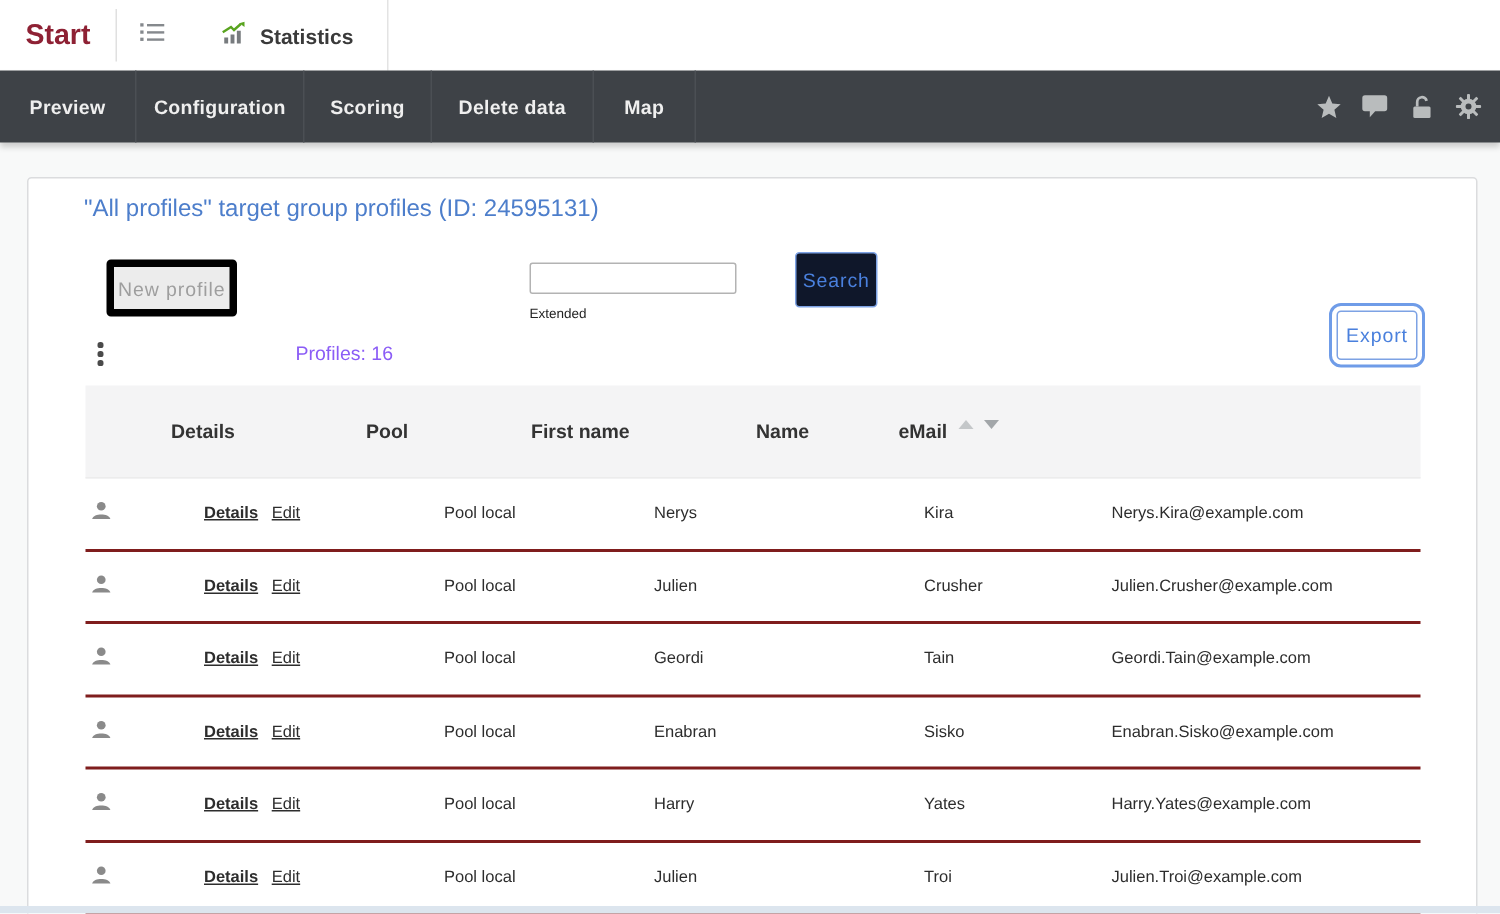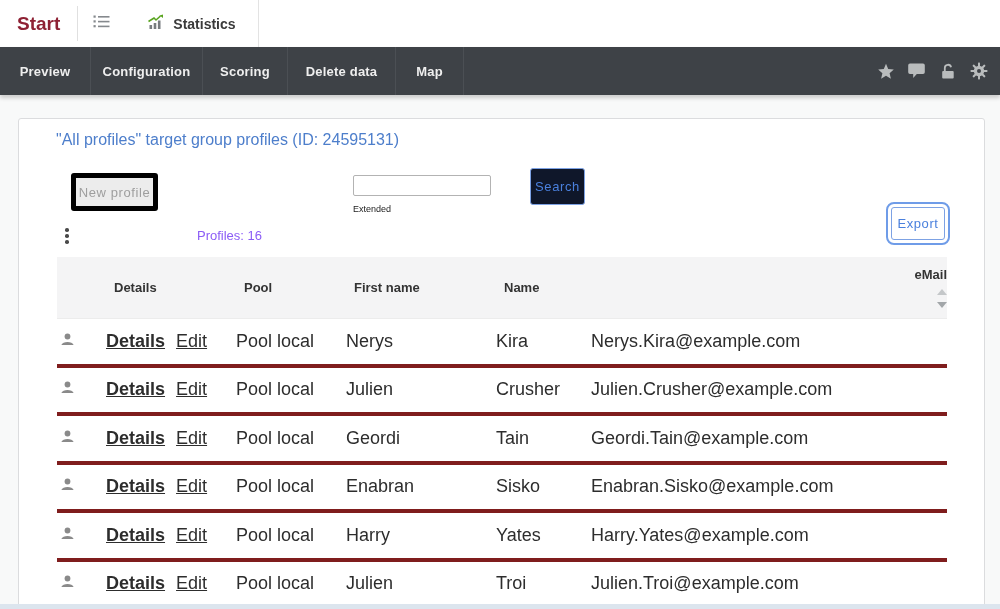--- a/index.html
+++ b/index.html
@@ -65,7 +65,7 @@
   .c-name { width:95px; padding-left:5px; }
   .c-email { flex:1; padding-left:5px; }
   .thead .c-details, .thead .c-pool, .thead .c-first, .thead .c-name, .thead .c-email { padding-left:13px; }
-  .thead .c-email { display:flex; align-items:flex-end; gap:7px;flex-direction:column; }
+  .thead .c-email { display:flex; align-items:flex-start; gap:7px; }
   .link { color:#2d2d2d; text-decoration:underline; cursor:pointer; }
   .link.bold { font-weight:bold; }
   .c-details .link + .link { margin-left:6px; }

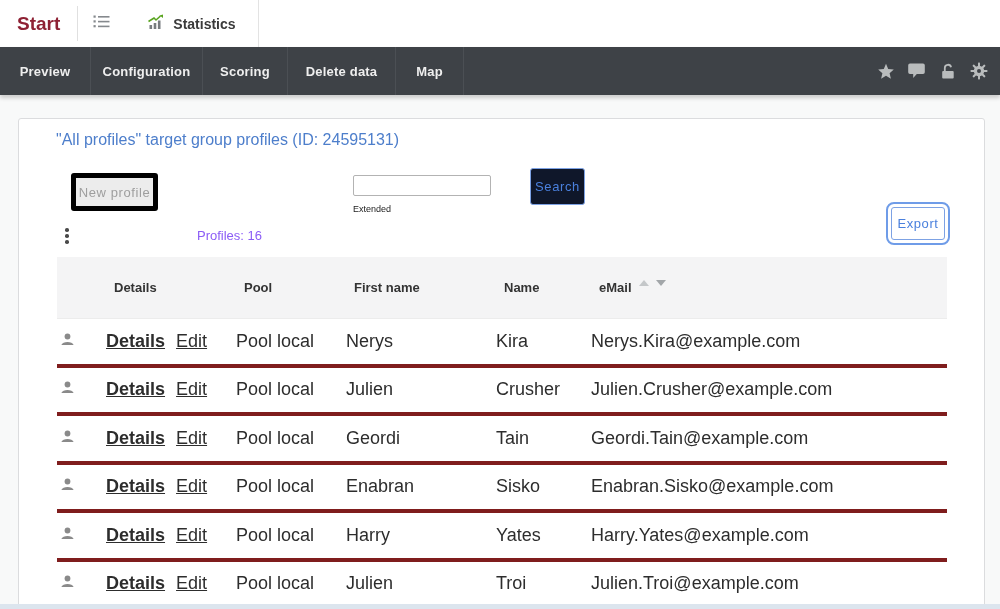--- a/index.html
+++ b/index.html
@@ -57,7 +57,7 @@
   .table { position:absolute; left:38px; right:37px; top:138px; }
   .trow { display:flex; align-items:center; }
   .thead { height:62px; background:#f4f4f5; border-bottom:1px solid #ececec; font-weight:bold; font-size:13px; color:#333; }
-  .tbody .trow { height:48.5px; border-bottom:4px solid #7f1d1d; font-size:18px; color:#2d2d2d; }
+  .tbody .trow { height:48.5px; border-bottom:2px solid #7f1d1d; font-size:11px; color:#2d2d2d;gap:30px; }
   .c-avatar { width:44px; padding-left:3px; }
   .c-details { width:130px; padding-left:5px; }
   .c-pool { width:110px; padding-left:5px; }

